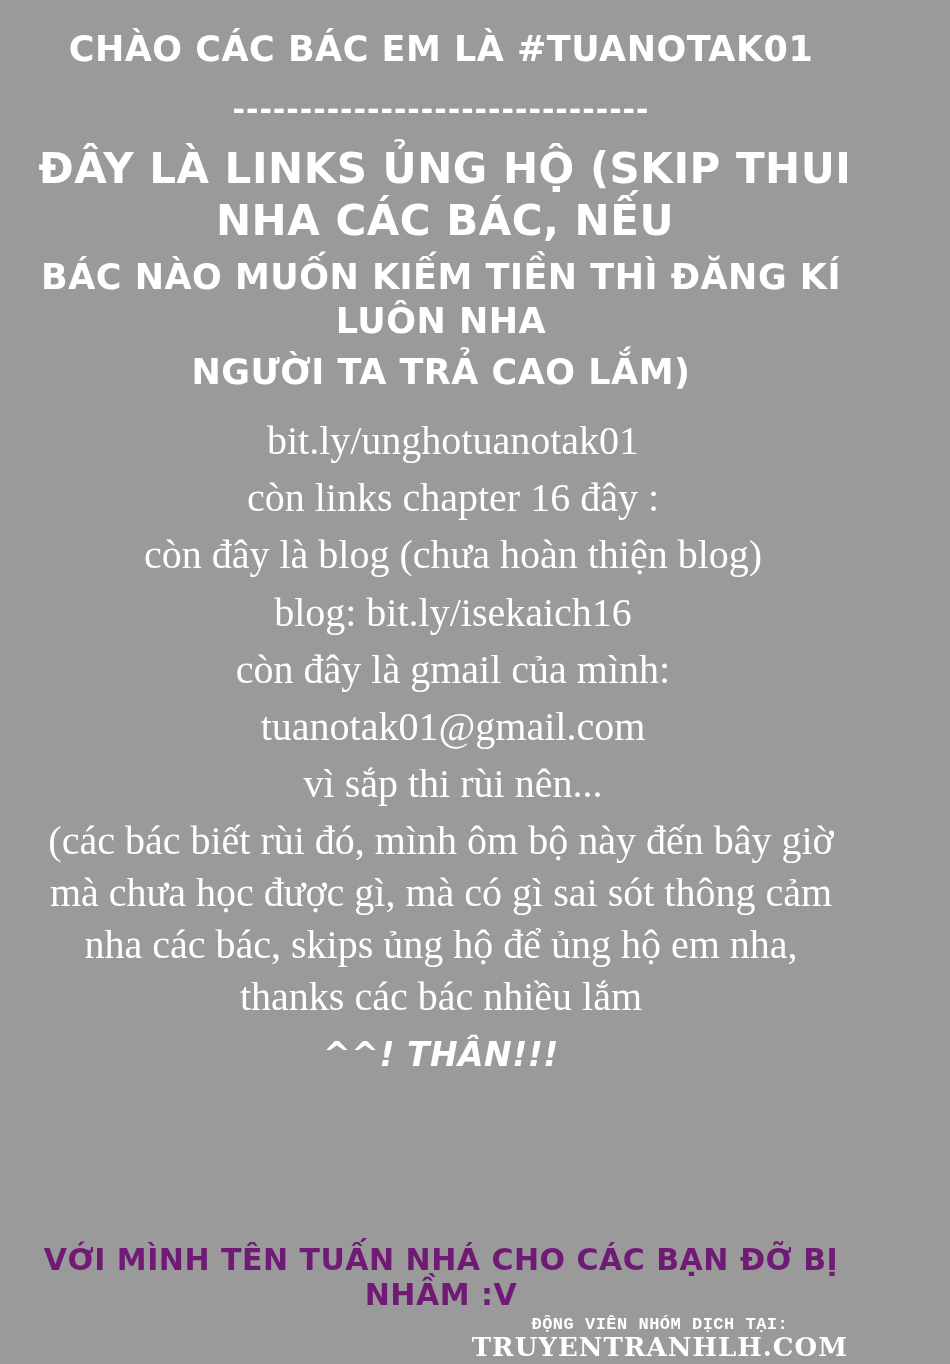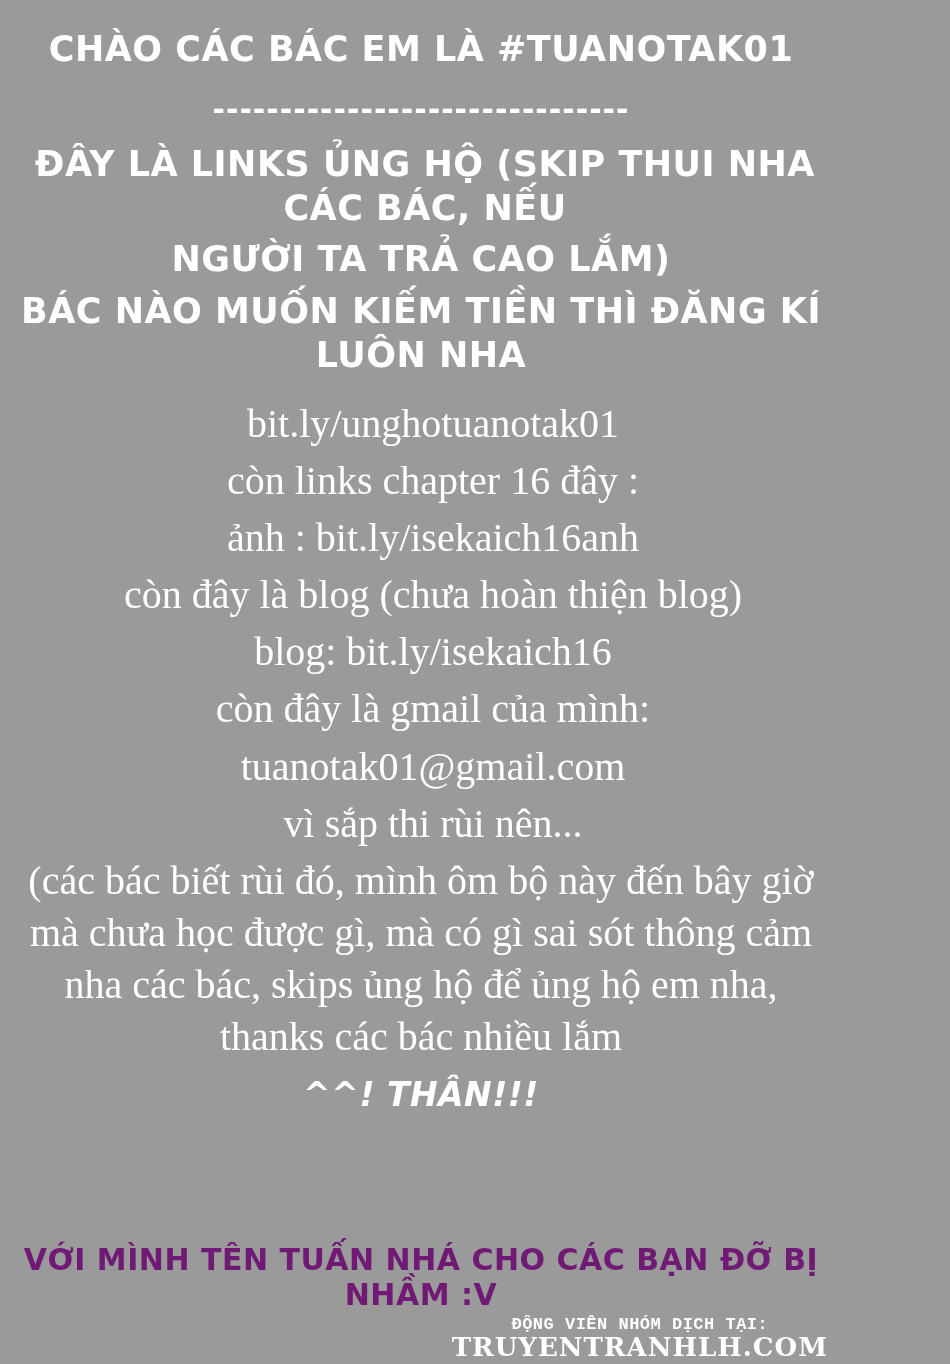--- a/index.html
+++ b/index.html
@@ -20,6 +20,7 @@
     background: #9a9a9a;
     position: relative;
     box-sizing: border-box;
+    margin-left: 20px;
   }
   .block {
     text-align: center;

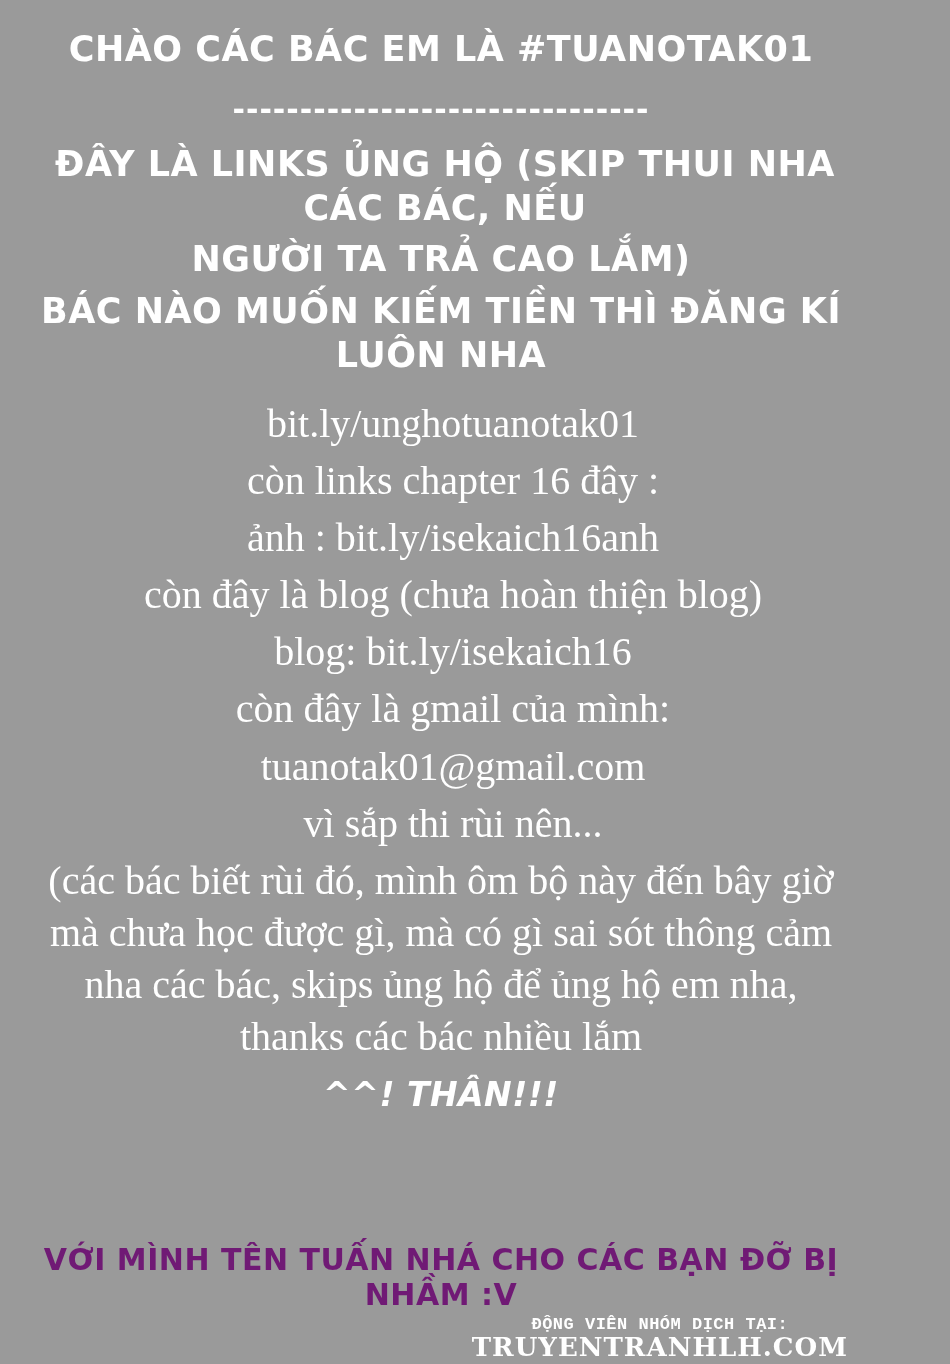--- a/index.html
+++ b/index.html
@@ -54,7 +54,7 @@
     color: #ffffff;
   }
   .l3 {
-    font-size: 35px;
+    font-size: 42px;
     padding-top: 16px;
     padding-left: 8px;
   }

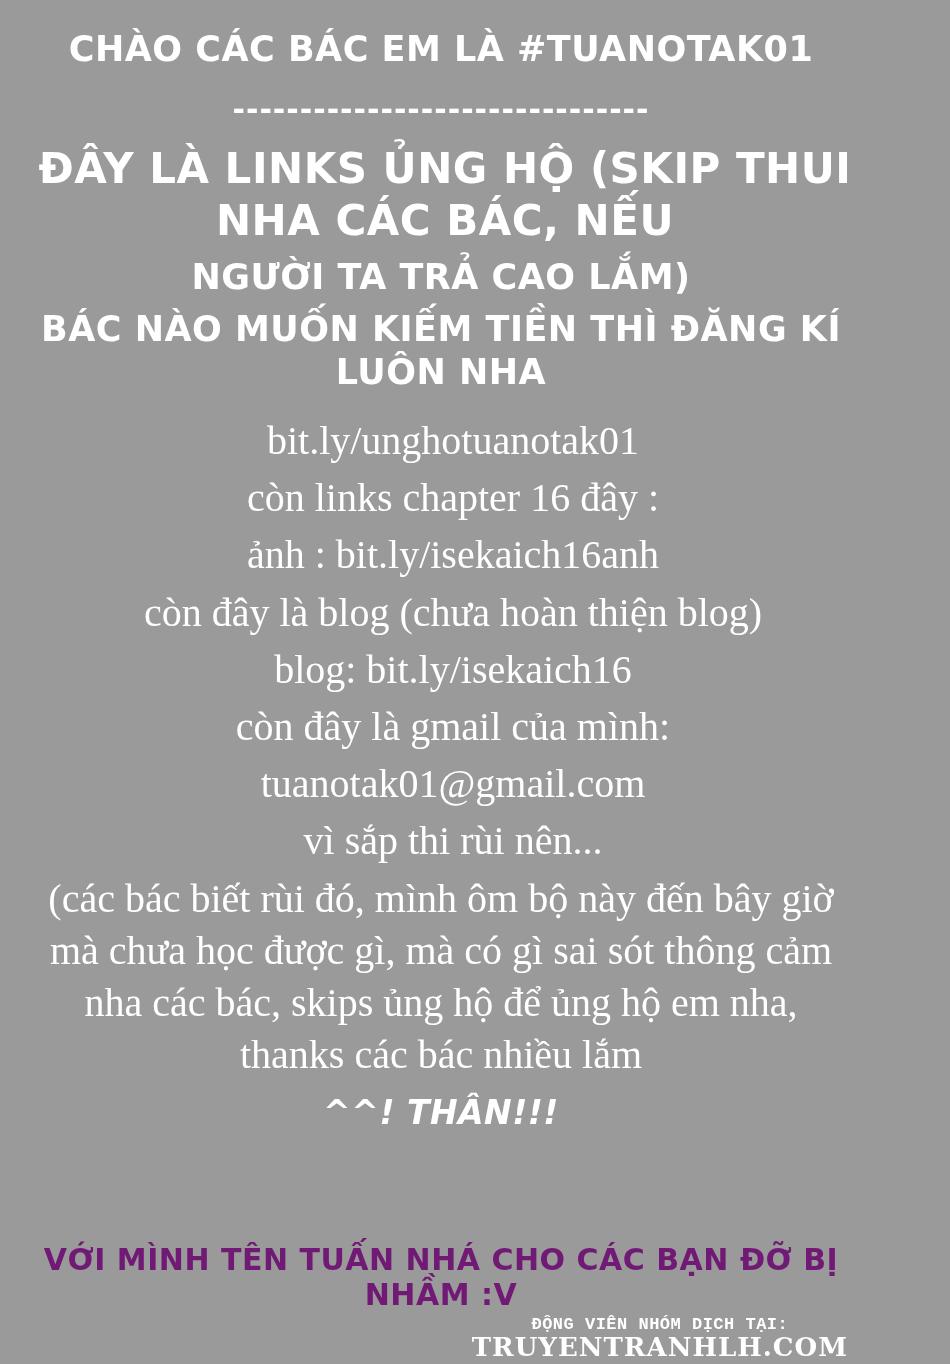--- a/index.html
+++ b/index.html
@@ -126,8 +126,8 @@
   <div class="block dashes">-------------------------------</div>
 
   <div class="block bold-head l3">ĐÂY LÀ LINKS ỦNG HỘ (SKIP THUI NHA CÁC BÁC, NẾU</div>
+  <div class="block bold-head l2">BÁC NÀO MUỐN KIẾM TIỀN THÌ ĐĂNG KÍ LUÔN NHA</div>
   <div class="block bold-head l2">NGƯỜI TA TRẢ CAO LẮM)</div>
-  <div class="block bold-head l2">BÁC NÀO MUỐN KIẾM TIỀN THÌ ĐĂNG KÍ LUÔN NHA</div>
 
   <div class="block serif serif-line first">bit.ly/unghotuanotak01</div>
   <div class="block serif serif-line">còn links chapter 16 đây :</div>

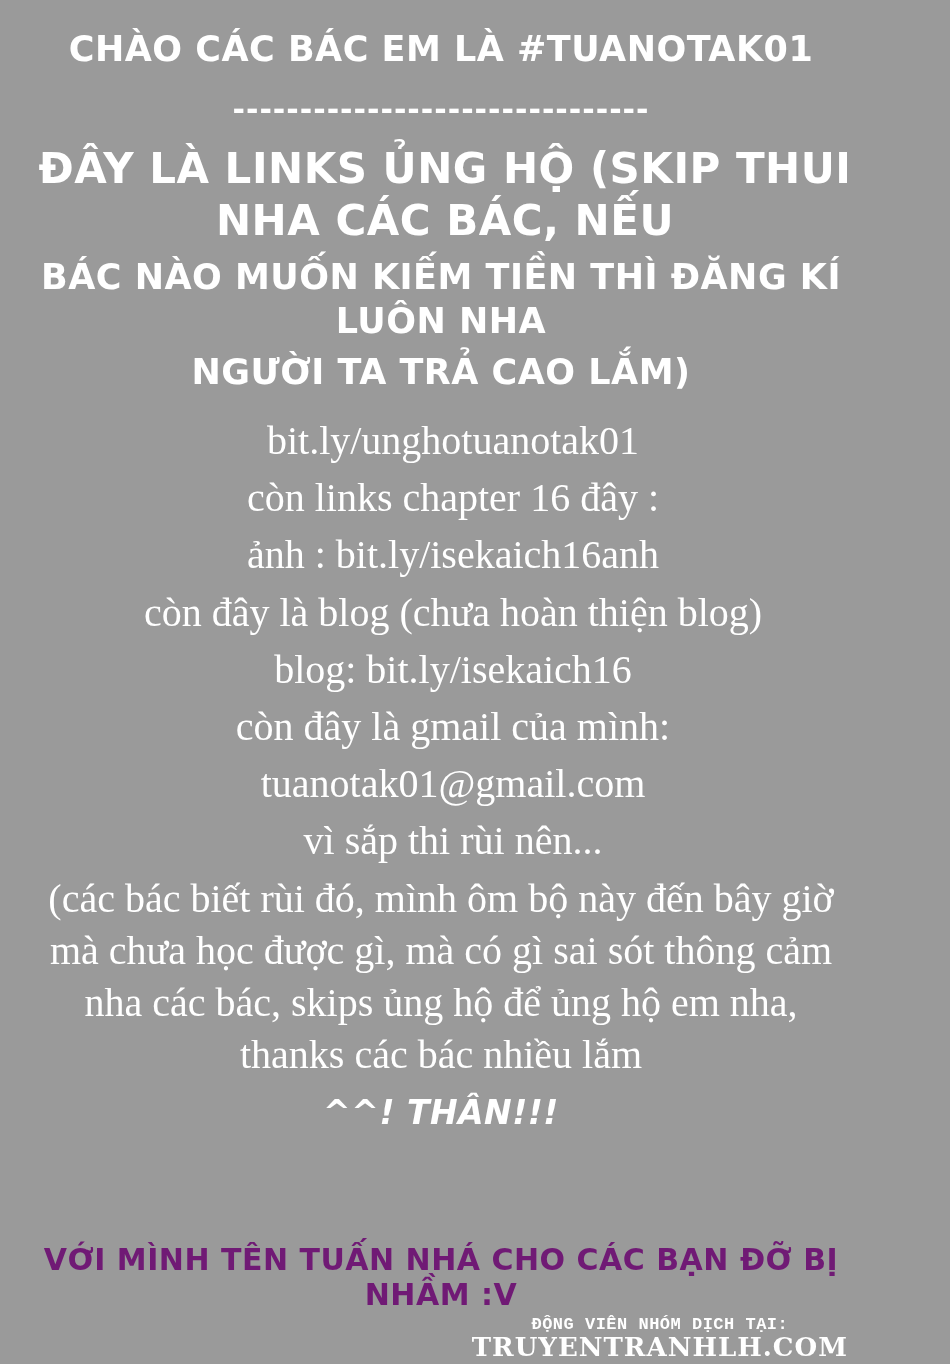--- a/index.html
+++ b/index.html
@@ -131,7 +131,6 @@
 
   <div class="block serif serif-line first">bit.ly/unghotuanotak01</div>
   <div class="block serif serif-line">còn links chapter 16 đây :</div>
-  <div class="block serif serif-line">ảnh : bit.ly/isekaich16anh</div>
   <div class="block serif serif-line">còn đây là blog (chưa hoàn thiện blog)</div>
   <div class="block serif serif-line">blog: bit.ly/isekaich16</div>
   <div class="block serif serif-line">còn đây là gmail của mình:</div>

